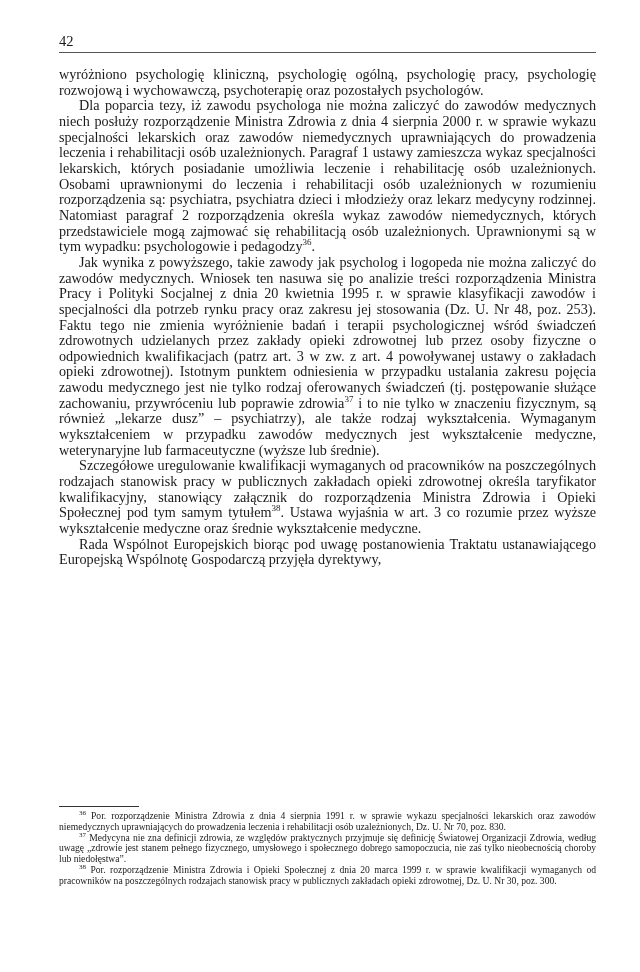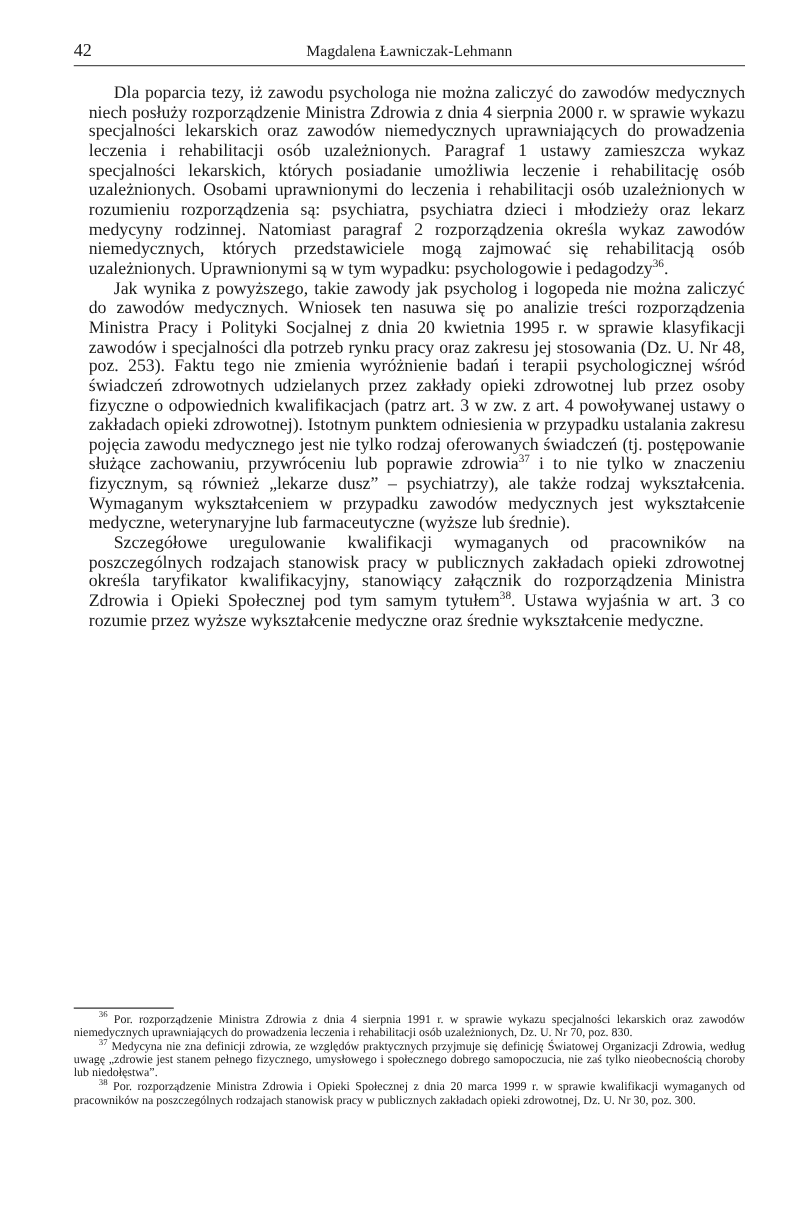--- a/index.html
+++ b/index.html
@@ -25,7 +25,6 @@
 
   <div class="running-head">
     <span class="page-number">42</span>
-    <div class="running-title">Magdalena Ławniczak-Lehmann</div>
   </div>
   <div class="head-rule"></div>
 

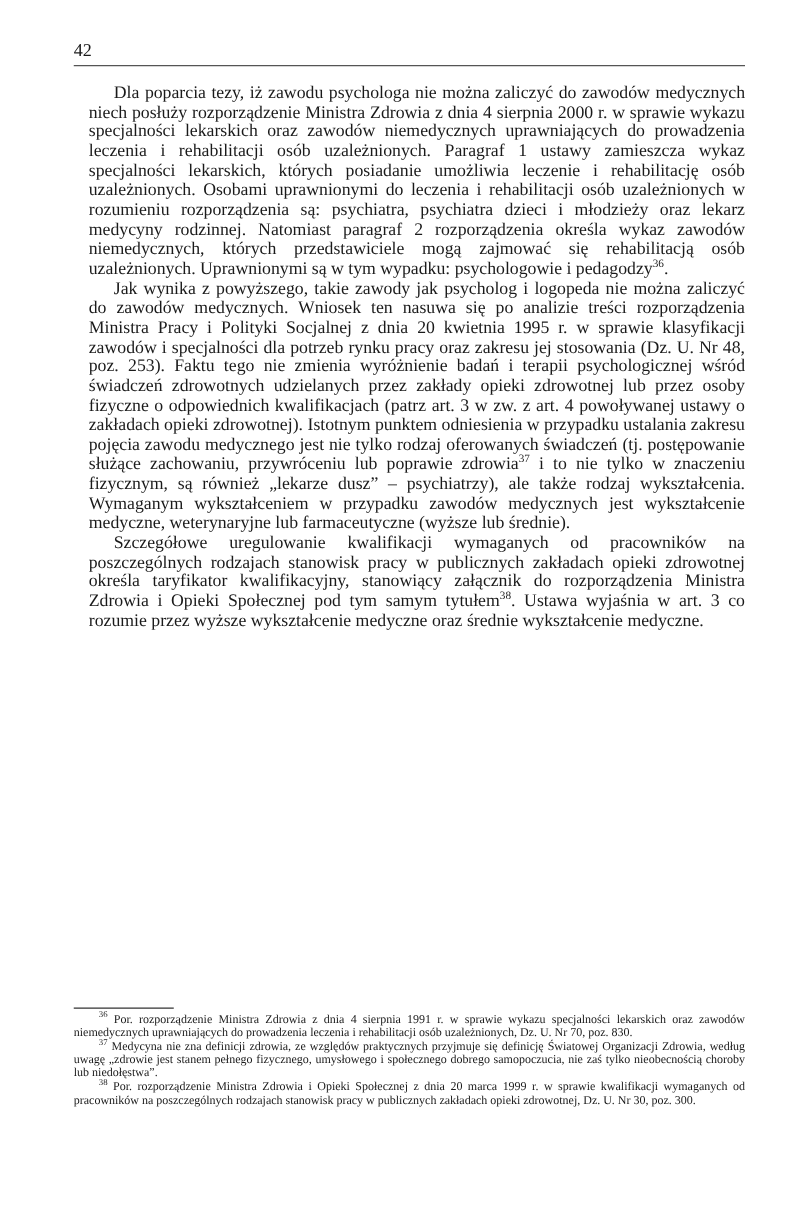--- a/index.html
+++ b/index.html
@@ -29,6 +29,7 @@
   <div class="head-rule"></div>
 
   <div class="body-text">
+    <p><span>wyróżniono psychologię kliniczną, psychologię ogólną, psychologię pracy, psychologię rozwojową i wychowawczą, psychoterapię oraz pozostałych psychologów.</span></p>
 
     <p class="indent"><span>Dla poparcia tezy, iż zawodu psychologa nie można zaliczyć do zawodów medycznych niech posłuży rozporządzenie Ministra Zdrowia z dnia 4 sierpnia 2000 r. w sprawie wykazu specjalności lekarskich oraz zawodów niemedycznych uprawniających do prowadzenia leczenia i rehabilitacji osób uzależnionych. Paragraf 1 ustawy zamieszcza wykaz specjalności lekarskich, których posiadanie umożliwia leczenie i rehabilitację osób uzależnionych. Osobami uprawnionymi do leczenia i rehabilitacji osób uzależnionych w rozumieniu rozporządzenia są: psychiatra, psychiatra dzieci i młodzieży oraz lekarz medycyny rodzinnej. Natomiast paragraf 2 rozporządzenia określa wykaz zawodów niemedycznych, których przedstawiciele mogą zajmować się rehabilitacją osób uzależnionych. Uprawnionymi są w tym wypadku: psychologowie i pedagodzy</span><sup>36</sup><span>.</span></p>
 

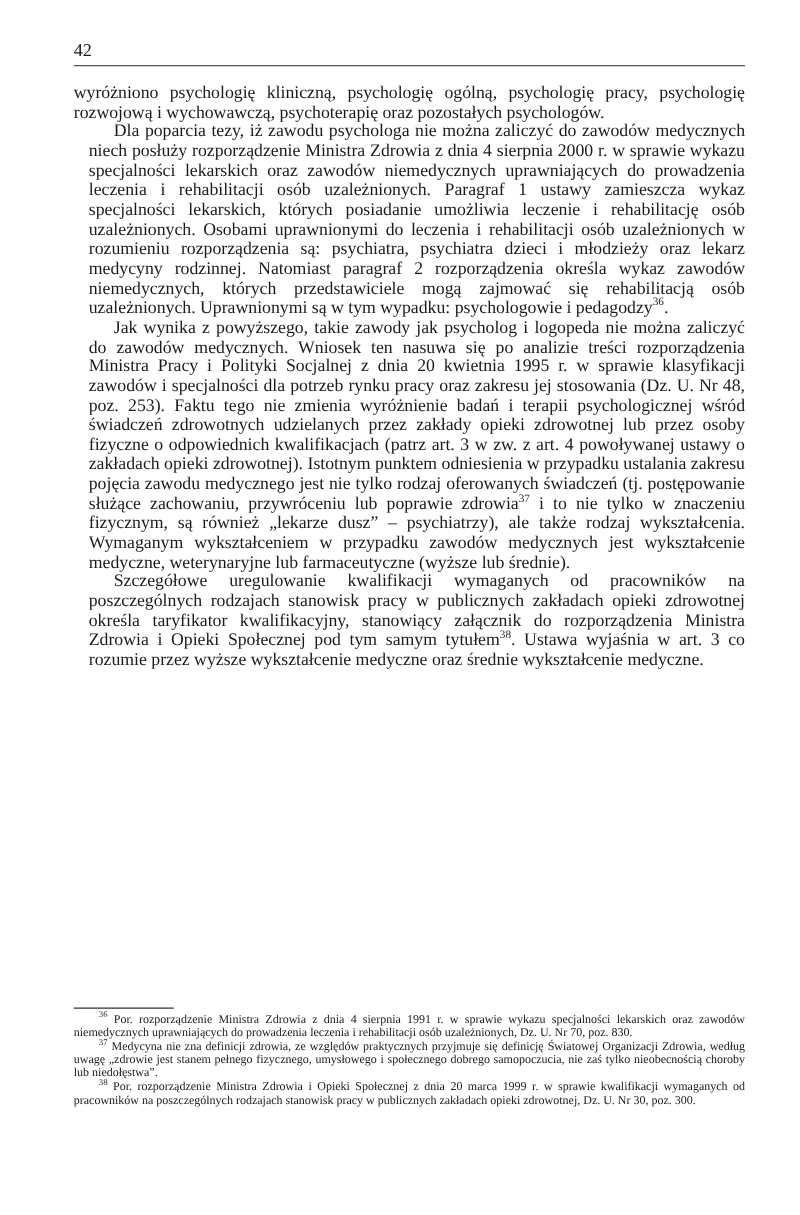--- a/index.html
+++ b/index.html
@@ -11,7 +11,7 @@
   .head-rule { position: absolute; top: 52px; left: 0; width: 537px; height: 0; border-top: 1px solid #555; }
   .body-text { position: absolute; top: 67px; left: 0; width: 537px; font-family: "Liberation Serif", "DejaVu Serif", serif; font-size: 14.2px; line-height: 15.65px; text-align: justify; hyphens: none; }
   .body-text p { margin: 0; text-indent: 0; }
-  .body-text p.indent { text-indent: 20px; margin-left: 12px; }
+  .body-text p.indent { text-indent: 20px; }
   sup { font-size: 9px; line-height: 0; vertical-align: super; }
   .fn-rule { position: absolute; top: 806px; left: 0; width: 80px; border-top: 1px solid #333; }
   .footnotes { position: absolute; top: 811px; left: 0; width: 537px; font-family: "Liberation Serif", "DejaVu Serif", serif; font-size: 9.6px; line-height: 10.8px; text-align: justify; }

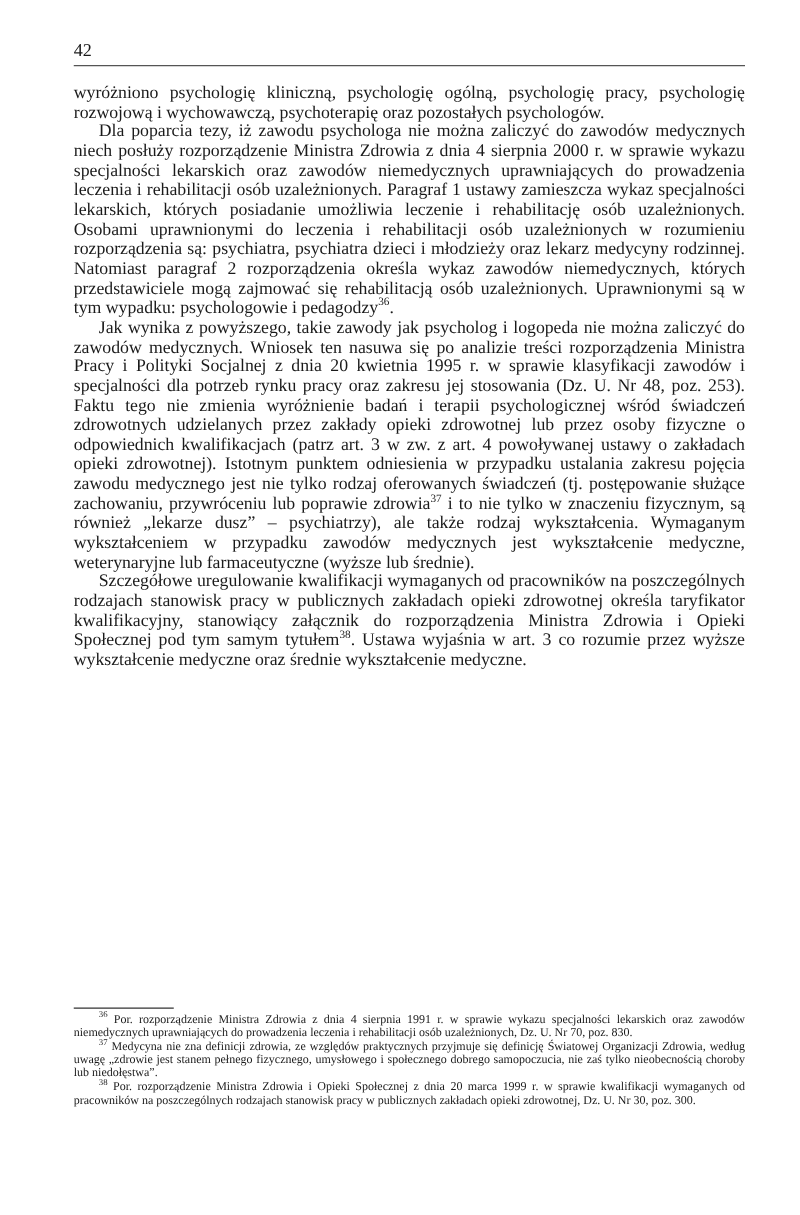--- a/index.html
+++ b/index.html
@@ -37,6 +37,7 @@
 
     <p class="indent"><span>Szczegółowe uregulowanie kwalifikacji wymaganych od pracowników na poszczególnych rodzajach stanowisk pracy w publicznych zakładach opieki zdrowotnej określa taryfikator kwalifikacyjny, stanowiący załącznik do rozporządzenia Ministra Zdrowia i Opieki Społecznej pod tym samym tytułem</span><sup>38</sup><span>. Ustawa wyjaśnia w art. 3 co rozumie przez wyższe wykształcenie medyczne oraz średnie wykształcenie medyczne.</span></p>
 
+    <p class="indent"><span>Rada Wspólnot Europejskich biorąc pod uwagę postanowienia Traktatu ustanawiającego Europejską Wspólnotę Gospodarczą przyjęła dyrektywy,</span></p>
   </div>
 
   <div class="fn-rule"></div>

